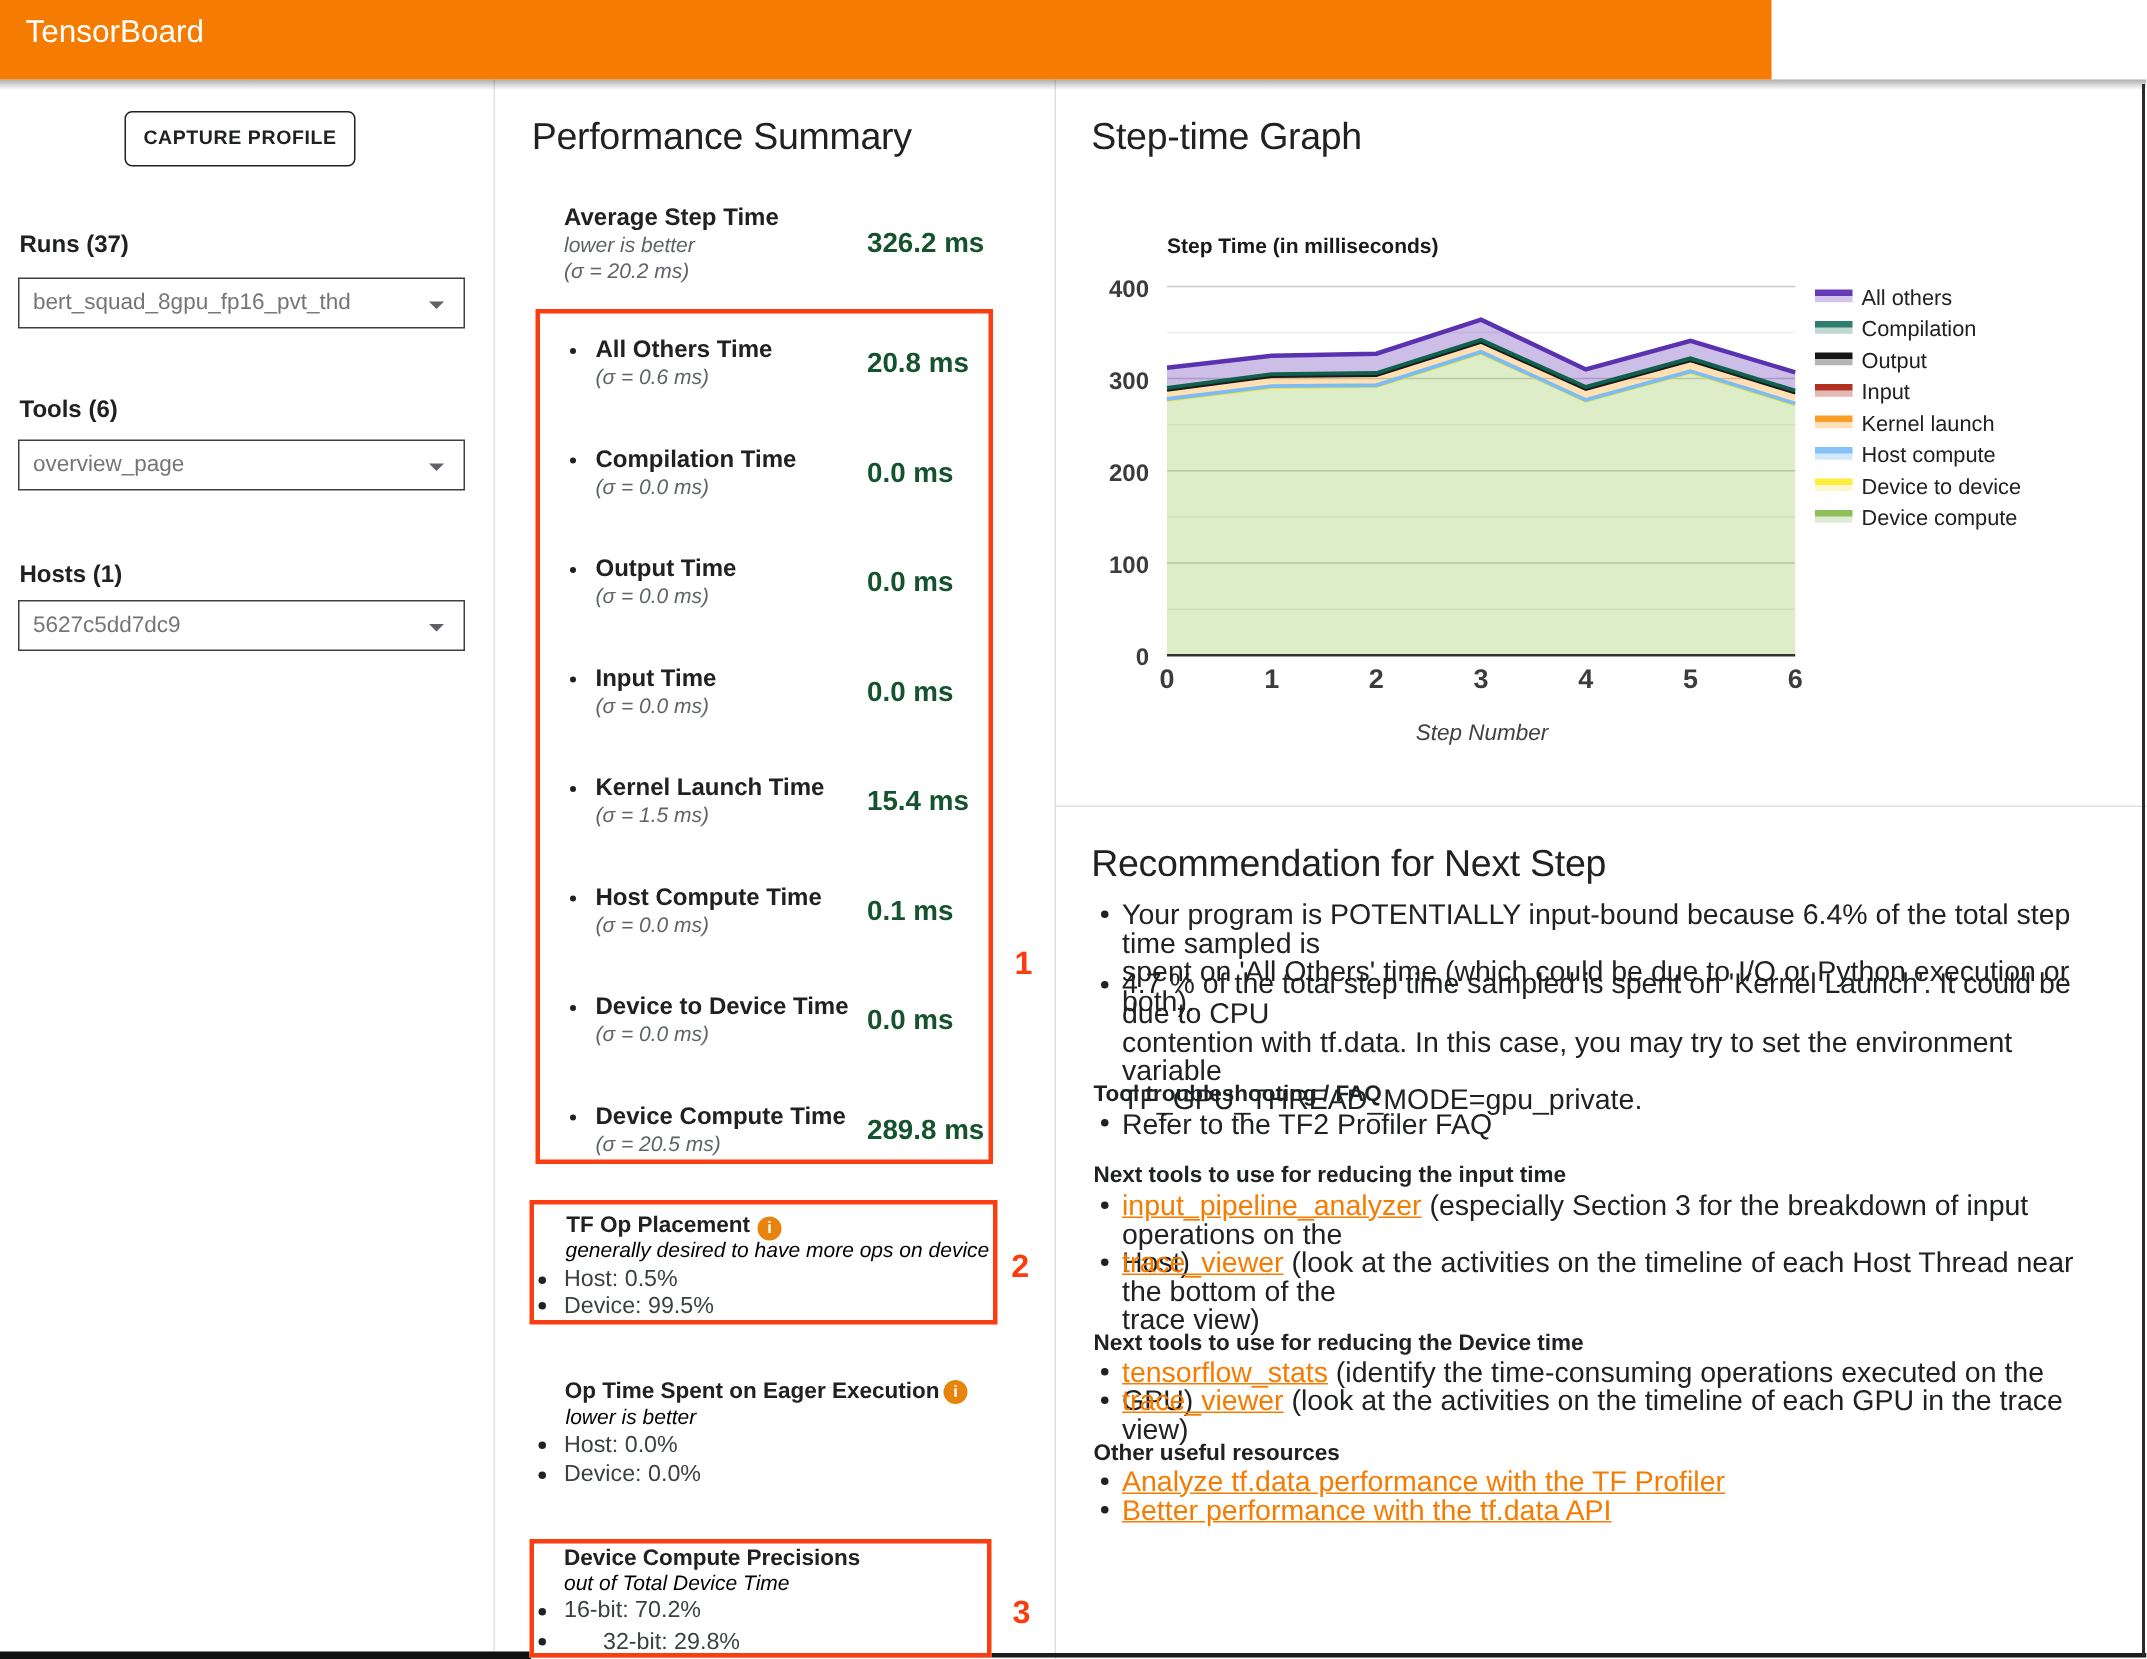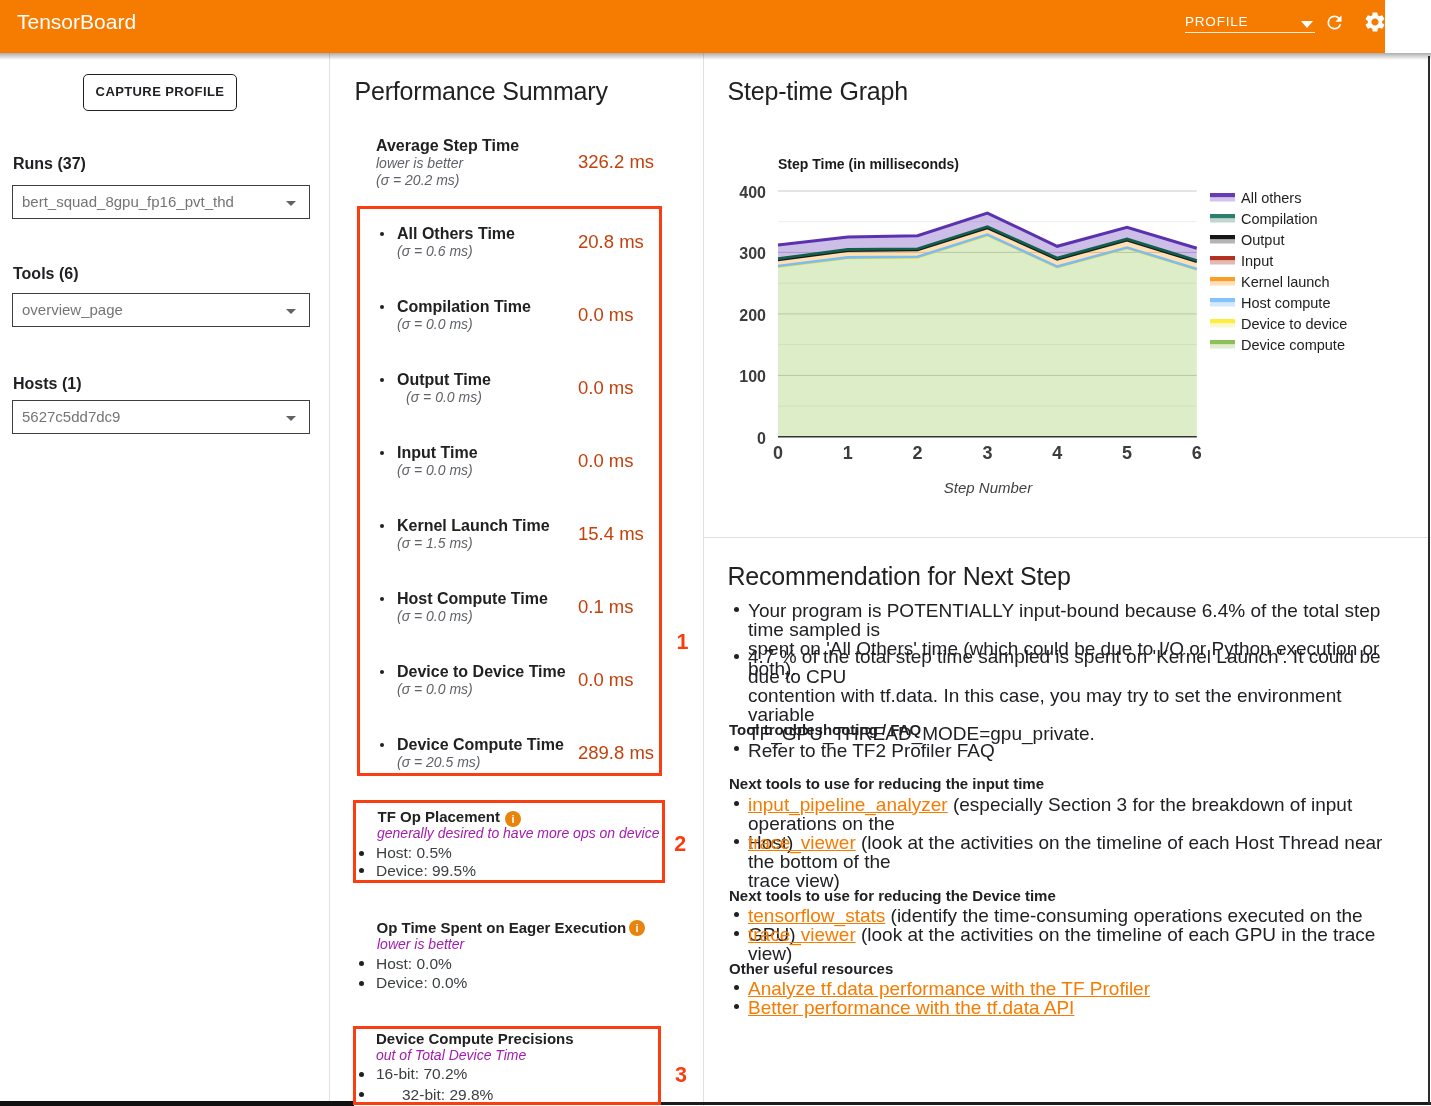--- a/index.html
+++ b/index.html
@@ -8,7 +8,7 @@
 #page { position:relative; width:1431px; height:1106px; }
 .abs { position:absolute; }
 
-#hdr { position:absolute; left:0; top:0; width:1385px; height:53px; background:#f57c00; z-index:5; }
+#hdr { position:absolute; left:0; top:0; width:1181px; height:53px; background:#f57c00; z-index:5; }
 #hdrshadow { position:absolute; left:0; top:53px; width:1431px; height:7px; z-index:4;
   background:linear-gradient(to bottom, rgba(60,60,60,0.42), rgba(60,60,60,0.0)); }
 #tbtitle { position:absolute; left:17px; top:9.6px; color:#fff; font-size:21px; }

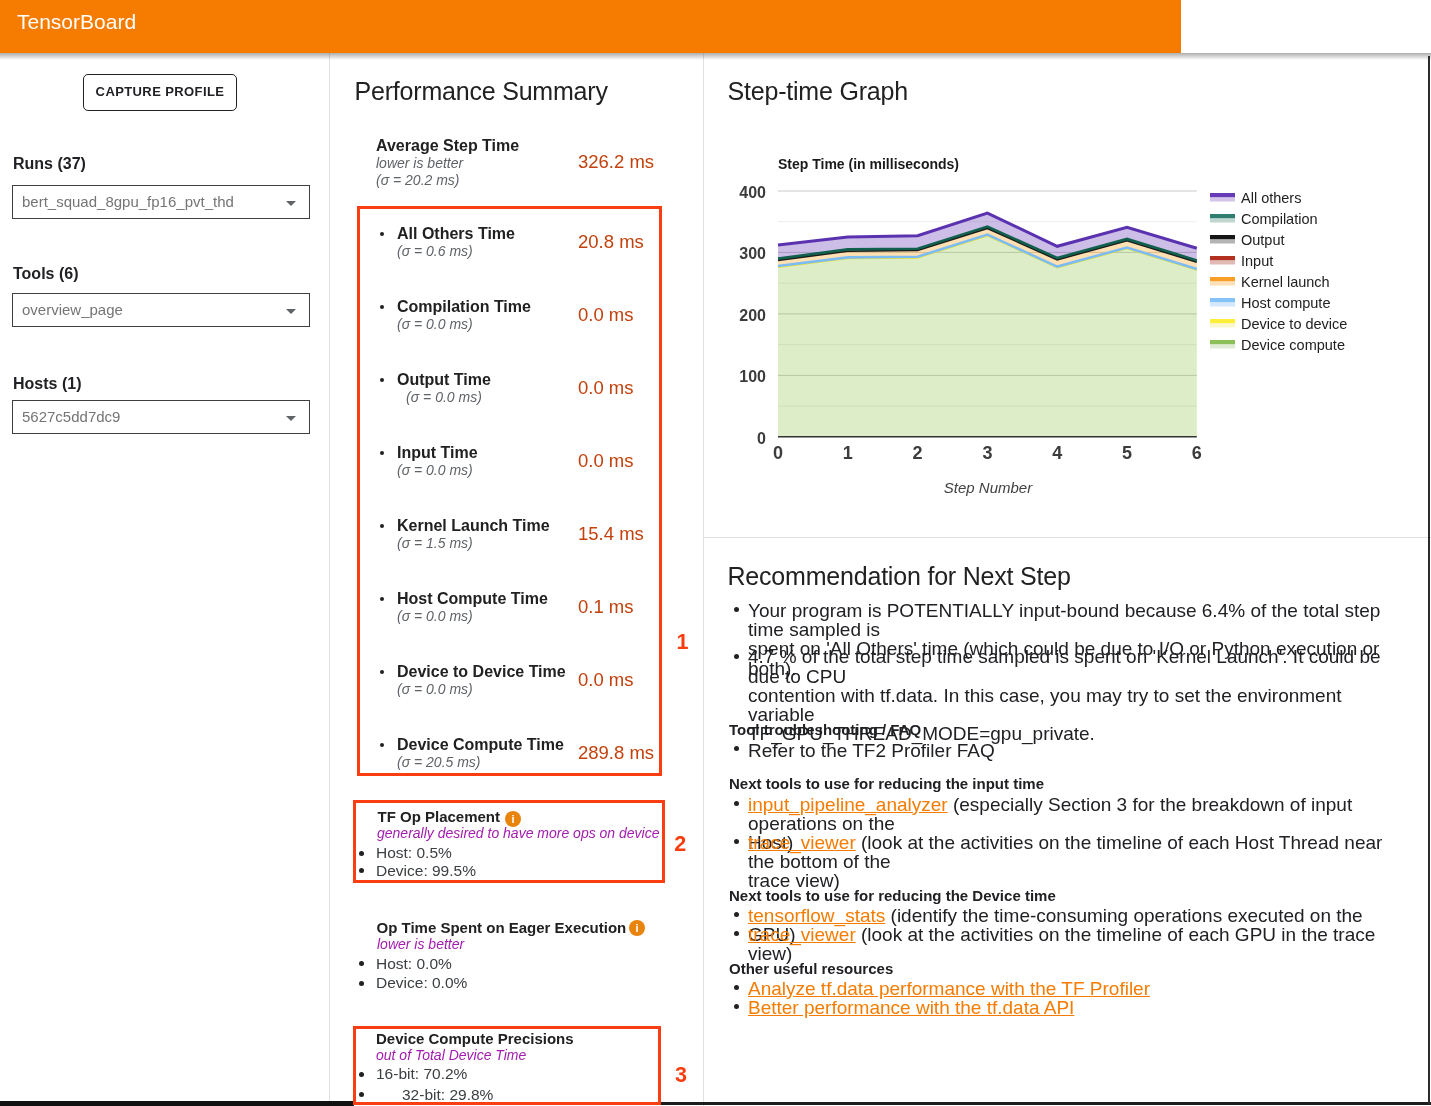--- a/index.html
+++ b/index.html
@@ -37,7 +37,7 @@
 .rednum { position:absolute; color:#f93d0d; font-size:21.5px; font-weight:bold; }
 .mrow-name { font-size:16px; font-weight:bold; color:#212121; line-height:19px; }
 .mrow-sig { font-size:14px; font-style:italic; color:#5f6368; line-height:17px; }
-.mrow-val { position:absolute; font-size:18.5px; font-weight:normal; color:#c2410c; }
+.mrow-val { position:absolute; font-size:18.5px; font-weight:bold; color:#14532d; }
 .bdot { position:absolute; width:4px; height:4px; border-radius:50%; background:#202124; }
 .bdot5 { position:absolute; width:5px; height:5px; border-radius:50%; background:#202124; }
 .sect-t { font-size:15px; font-weight:bold; color:#212121; }

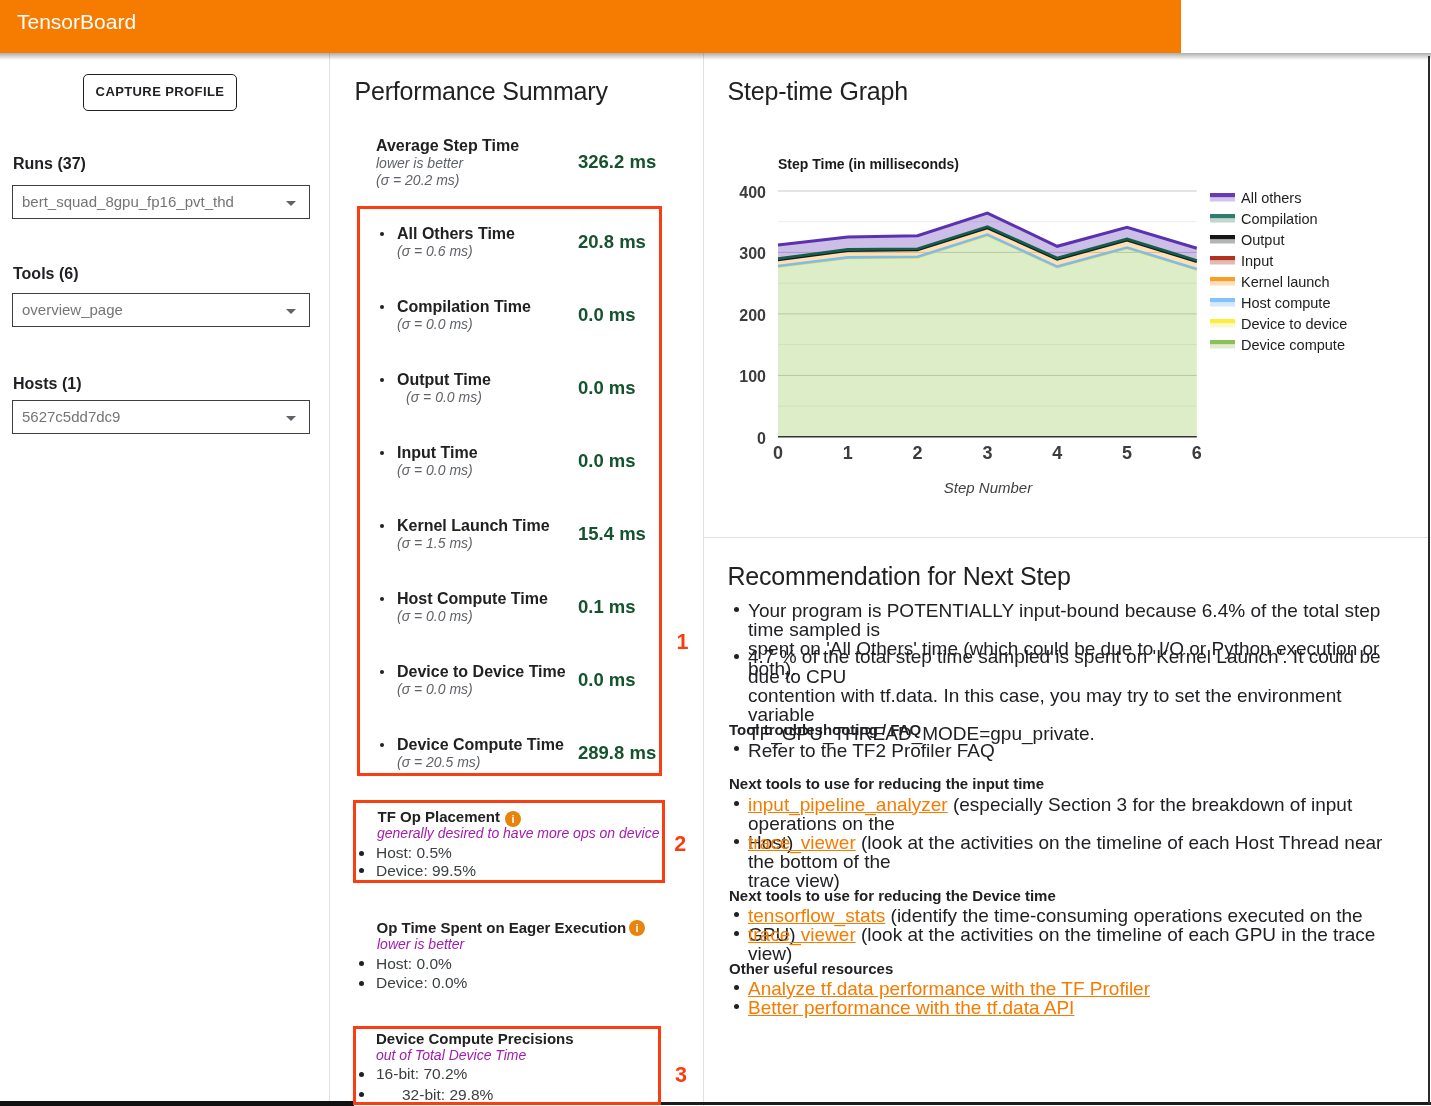--- a/index.html
+++ b/index.html
@@ -109,7 +109,7 @@
   </div>
   <div class="mrow-val" style="left:578px; top:303.6px; z-index:4;">0.0 ms</div>
   <div class="bdot" style="left:380.3px; top:378.2px; z-index:4;"></div>
-  <div class="abs" style="left:397px; top:369.9px; z-index:4;text-align:center;">
+  <div class="abs" style="left:397px; top:369.9px; z-index:4;">
     <div class="mrow-name">Output Time</div>
     <div class="mrow-sig">(σ = 0.0 ms)</div>
   </div>

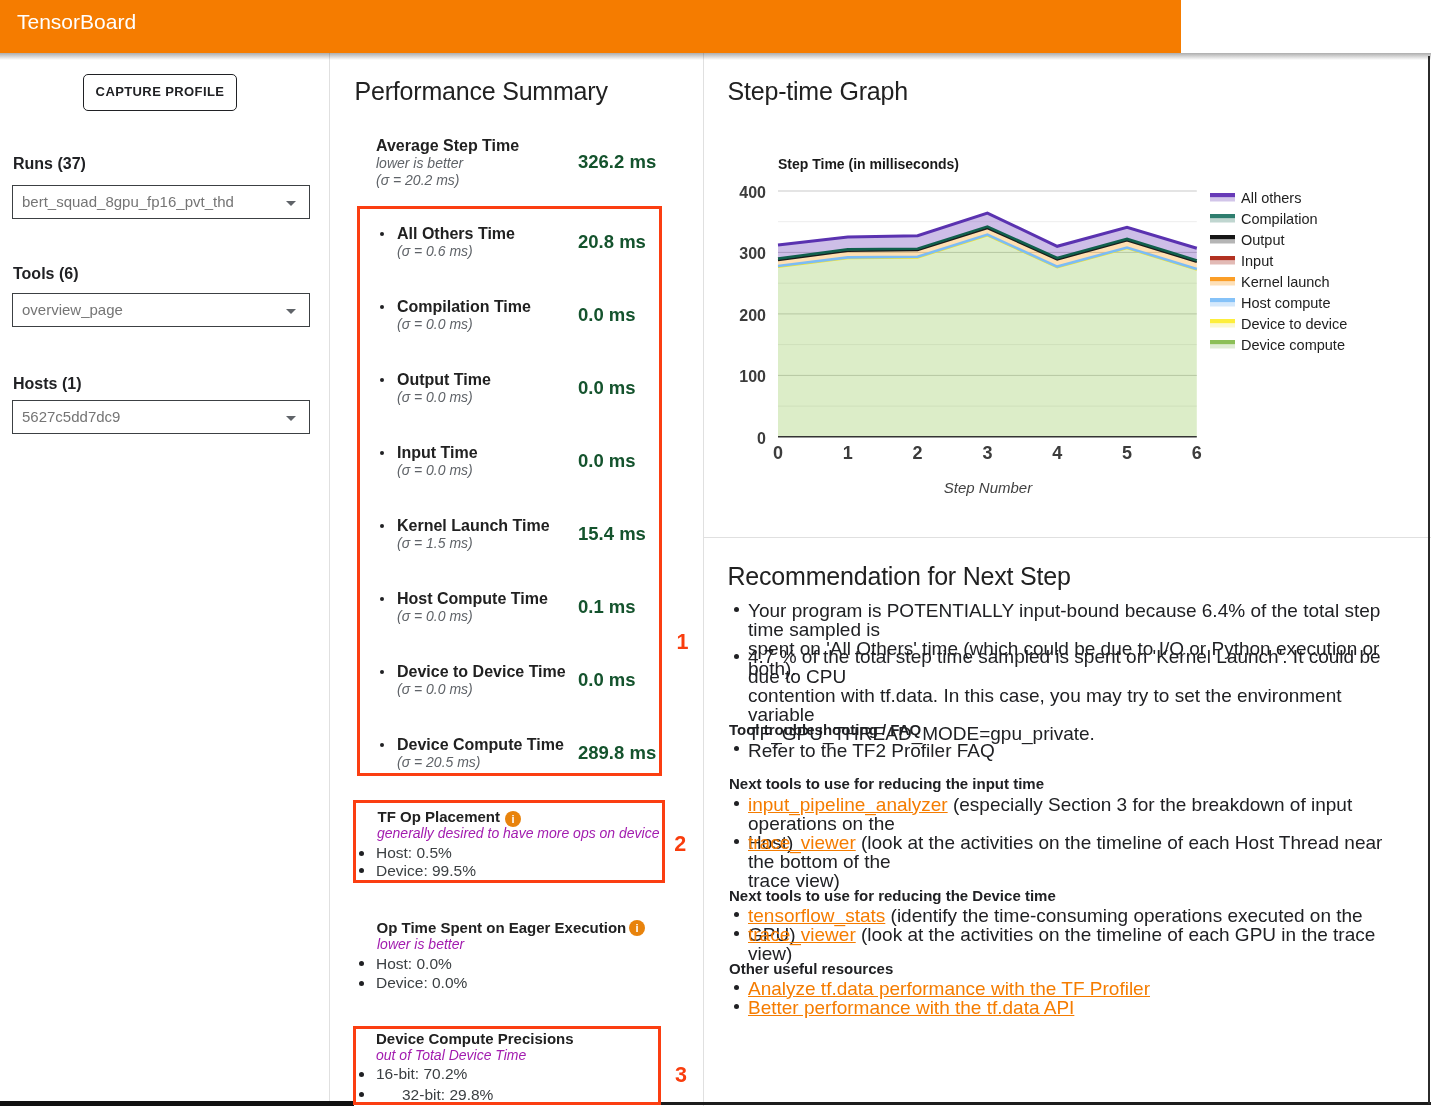--- a/index.html
+++ b/index.html
@@ -41,7 +41,7 @@
 .bdot { position:absolute; width:4px; height:4px; border-radius:50%; background:#202124; }
 .bdot5 { position:absolute; width:5px; height:5px; border-radius:50%; background:#202124; }
 .sect-t { font-size:15px; font-weight:bold; color:#212121; }
-.sect-i { font-size:14px; font-style:italic; color:#a21caf; }
+.sect-i { font-size:14px; font-style:italic; color:#000000; }
 .sect-li { font-size:15.5px; color:#3c4043; }
 .infoi { position:absolute; width:16px; height:16px; border-radius:50%; background:#e8830c;
   color:#fff; font-size:11px; font-weight:bold; text-align:center; line-height:16px; }

